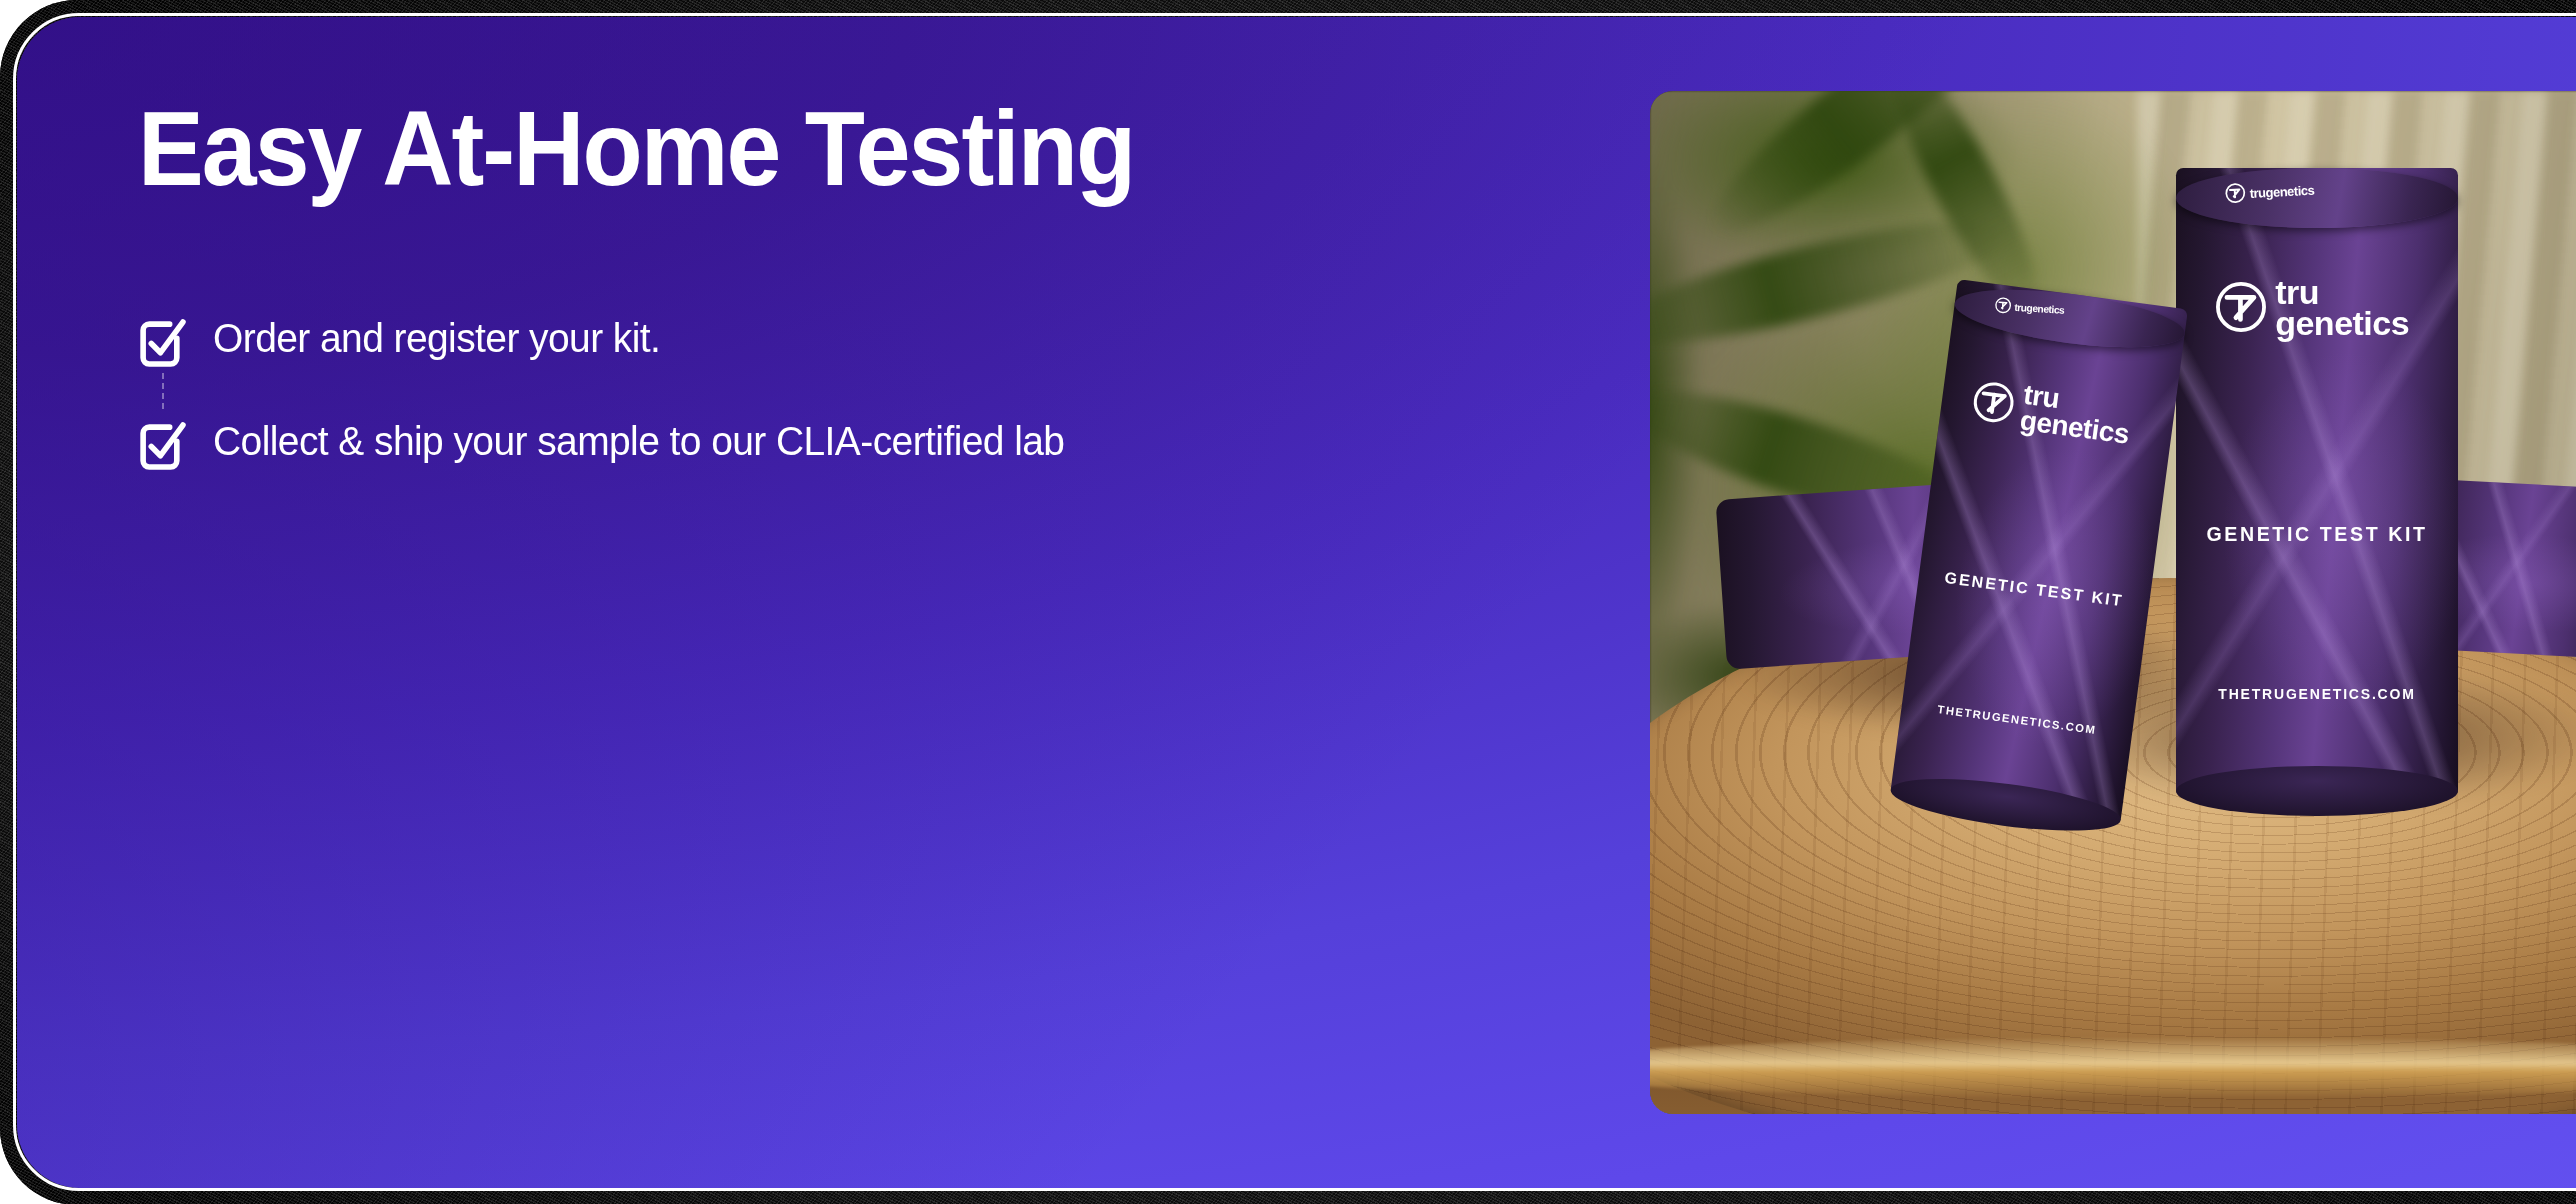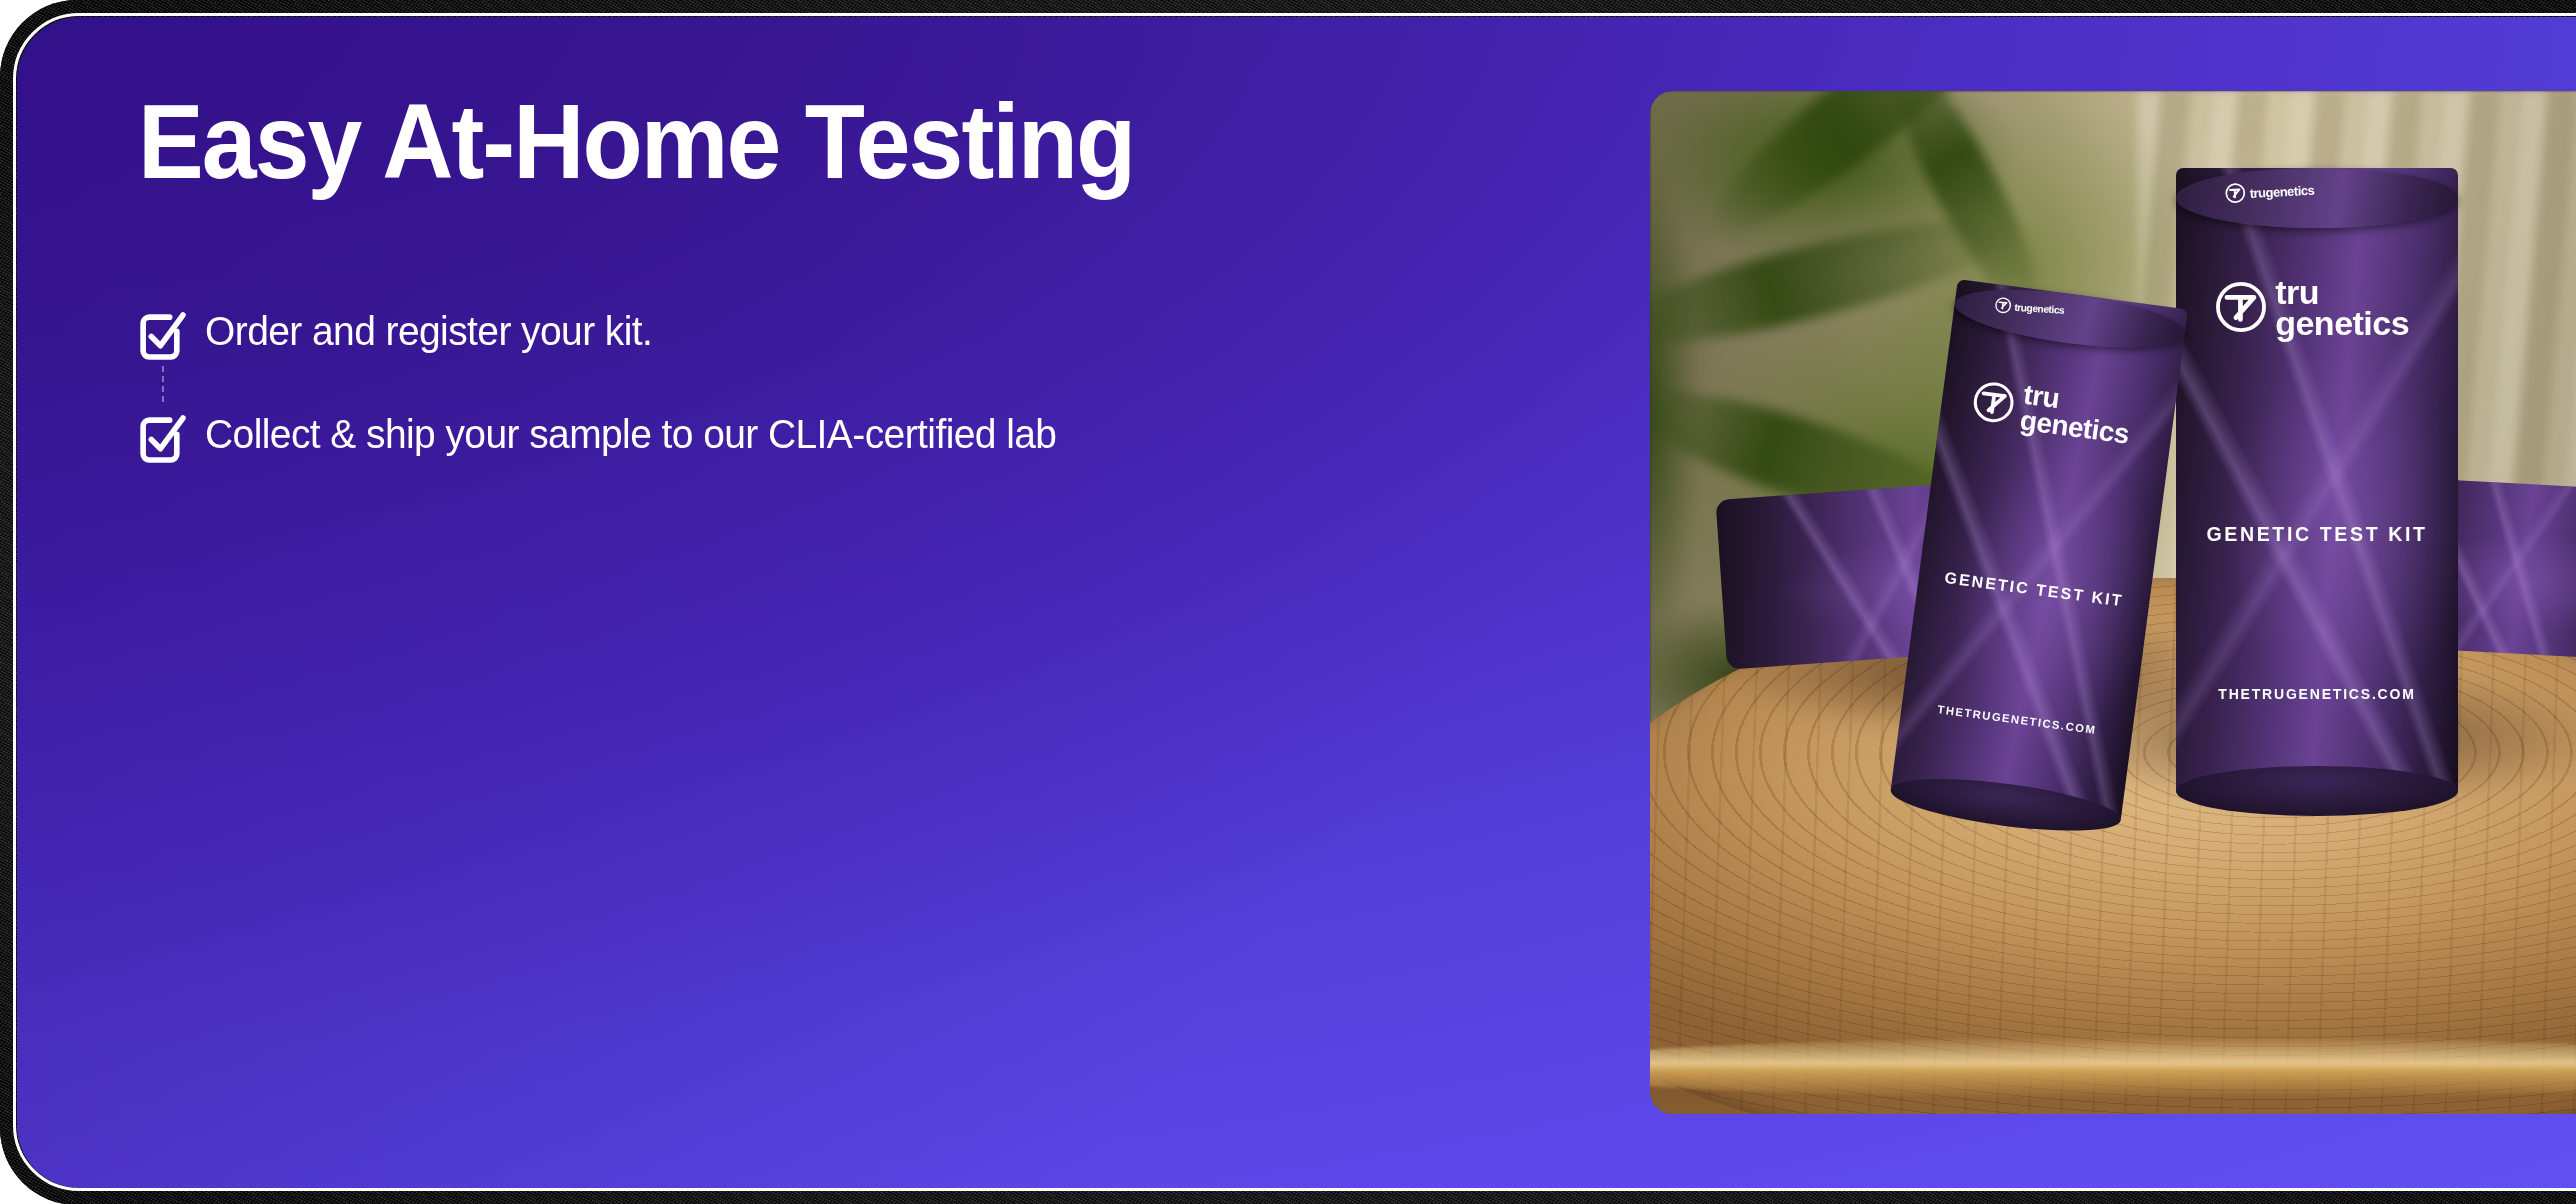--- a/index.html
+++ b/index.html
@@ -52,7 +52,7 @@
   }
 
   
-  .left{ position:absolute; left:121px; top:70px; width:1381px; z-index:4;}
+  .left{ position:absolute; left:121px; top:77px; width:1381px; z-index:4;}
 
   .headline{
     margin:0;

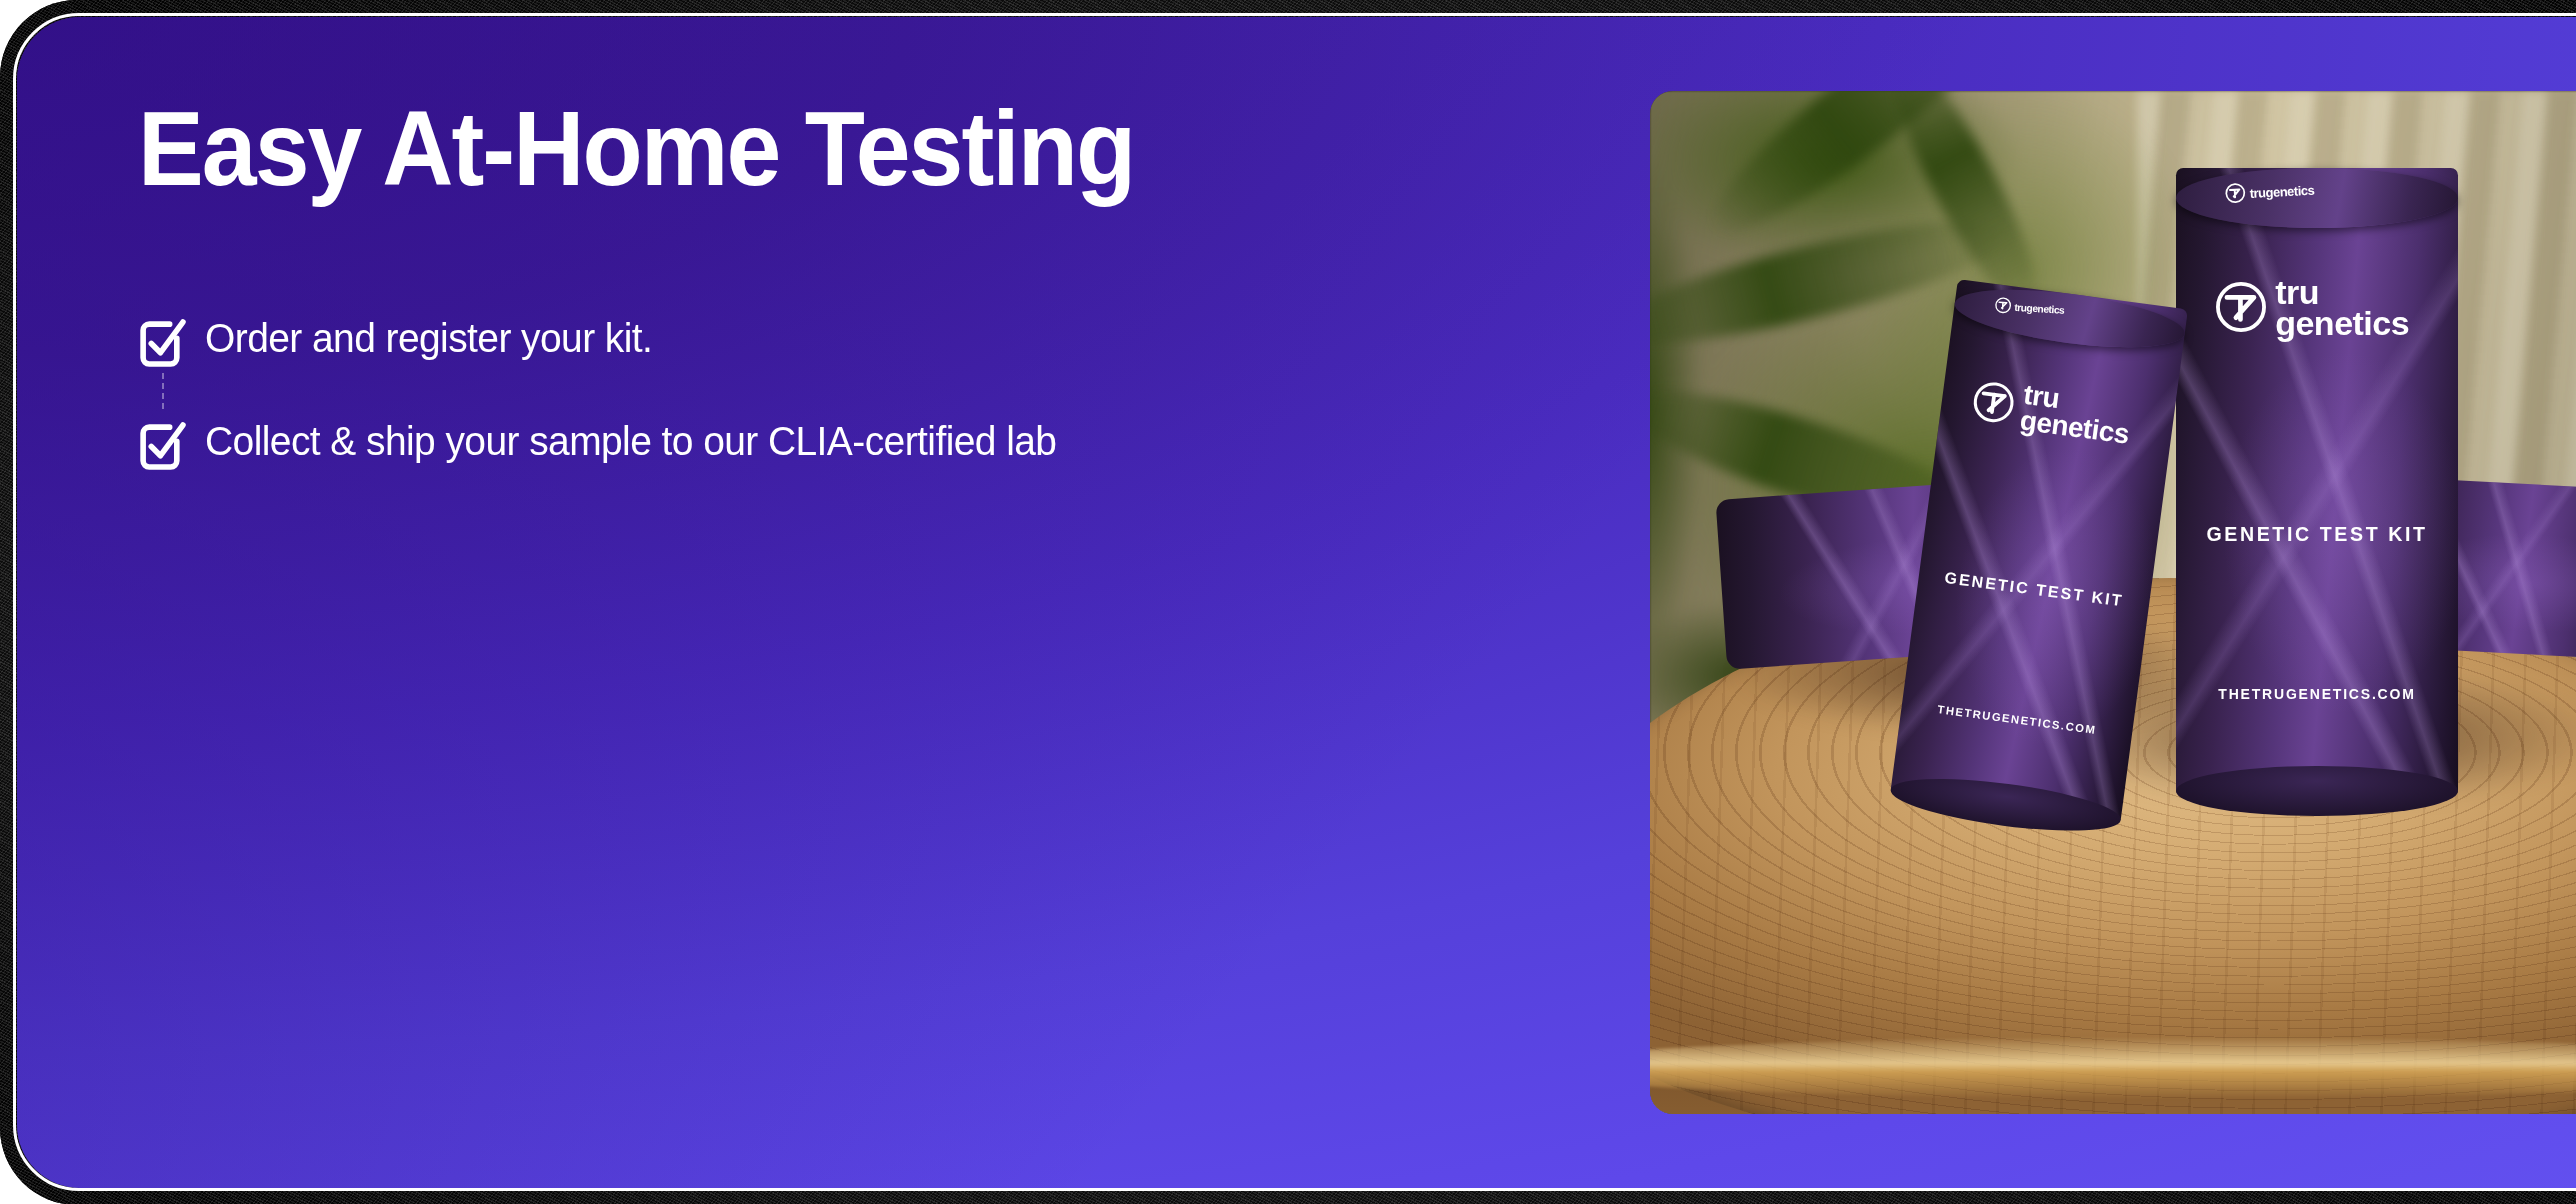--- a/index.html
+++ b/index.html
@@ -82,7 +82,7 @@
     position:relative;
     display:flex;
     align-items:flex-start;
-    gap:20px;
+    gap:28px;
     z-index:1;
   }
   .item + .item{ margin-top:48px; }

